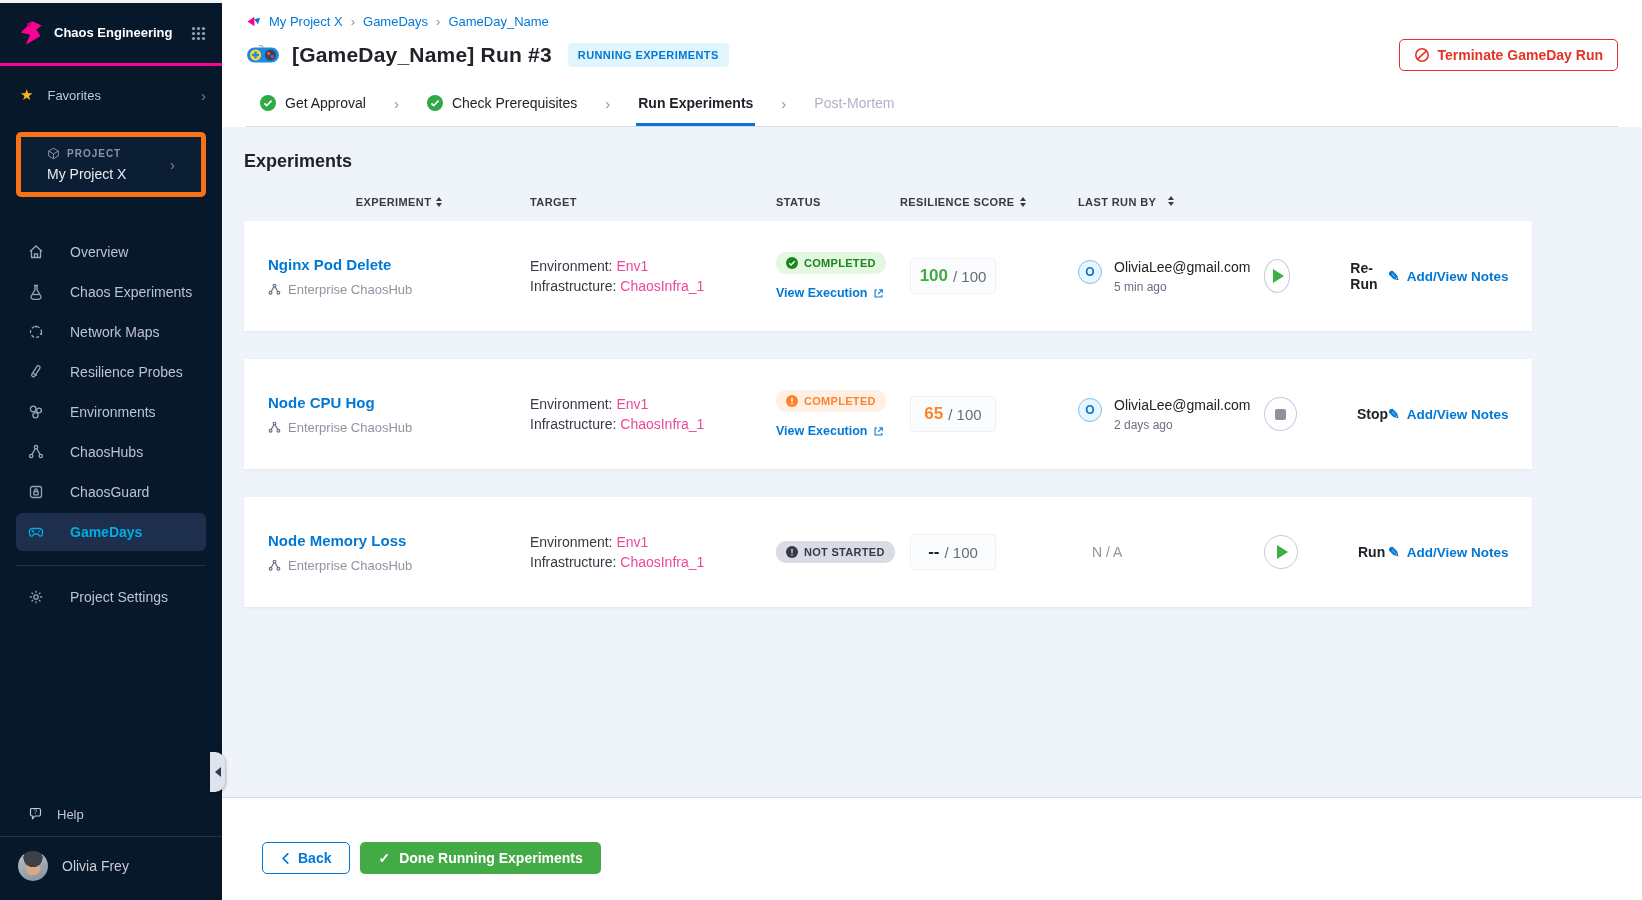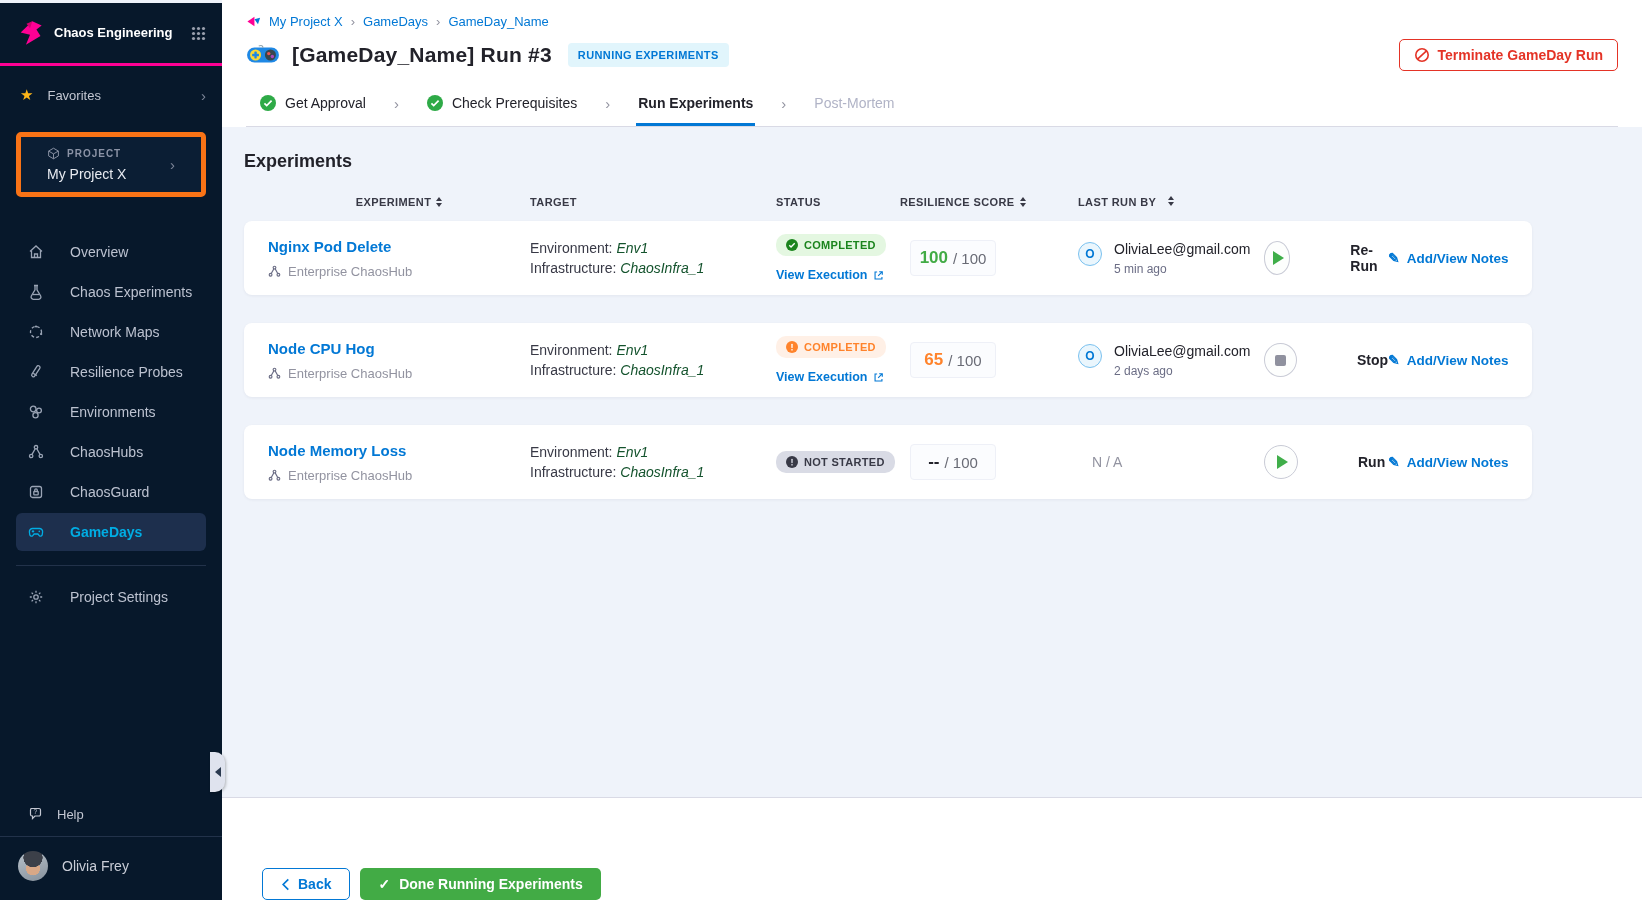--- a/index.html
+++ b/index.html
@@ -67,7 +67,7 @@
   .sort i { width:0; height:0; border-left:3.5px solid transparent; border-right:3.5px solid transparent; display:block; }
   .sort .up { border-bottom:4px solid #383946; } .sort .dn { border-top:4px solid #383946; }
 
-  .card { background:#fff; border-radius:8px; height:74px; margin-bottom:28px; box-shadow:0 1px 3px rgba(40,41,61,.06); cursor:pointer; }
+  .card { background:#fff; border-radius:0; height:110px; margin-bottom:28px; box-shadow:0 1px 3px rgba(40,41,61,.06); cursor:pointer; }
   .c-name .exp-name { font-size:15px; font-weight:bold; color:#0278d5; cursor:pointer; }
   .c-name { padding-left:24px;justify-content:center; }
   .hub-line { display:flex; align-items:center; gap:7px; margin-top:9px; color:#9293a0; font-size:13px; }

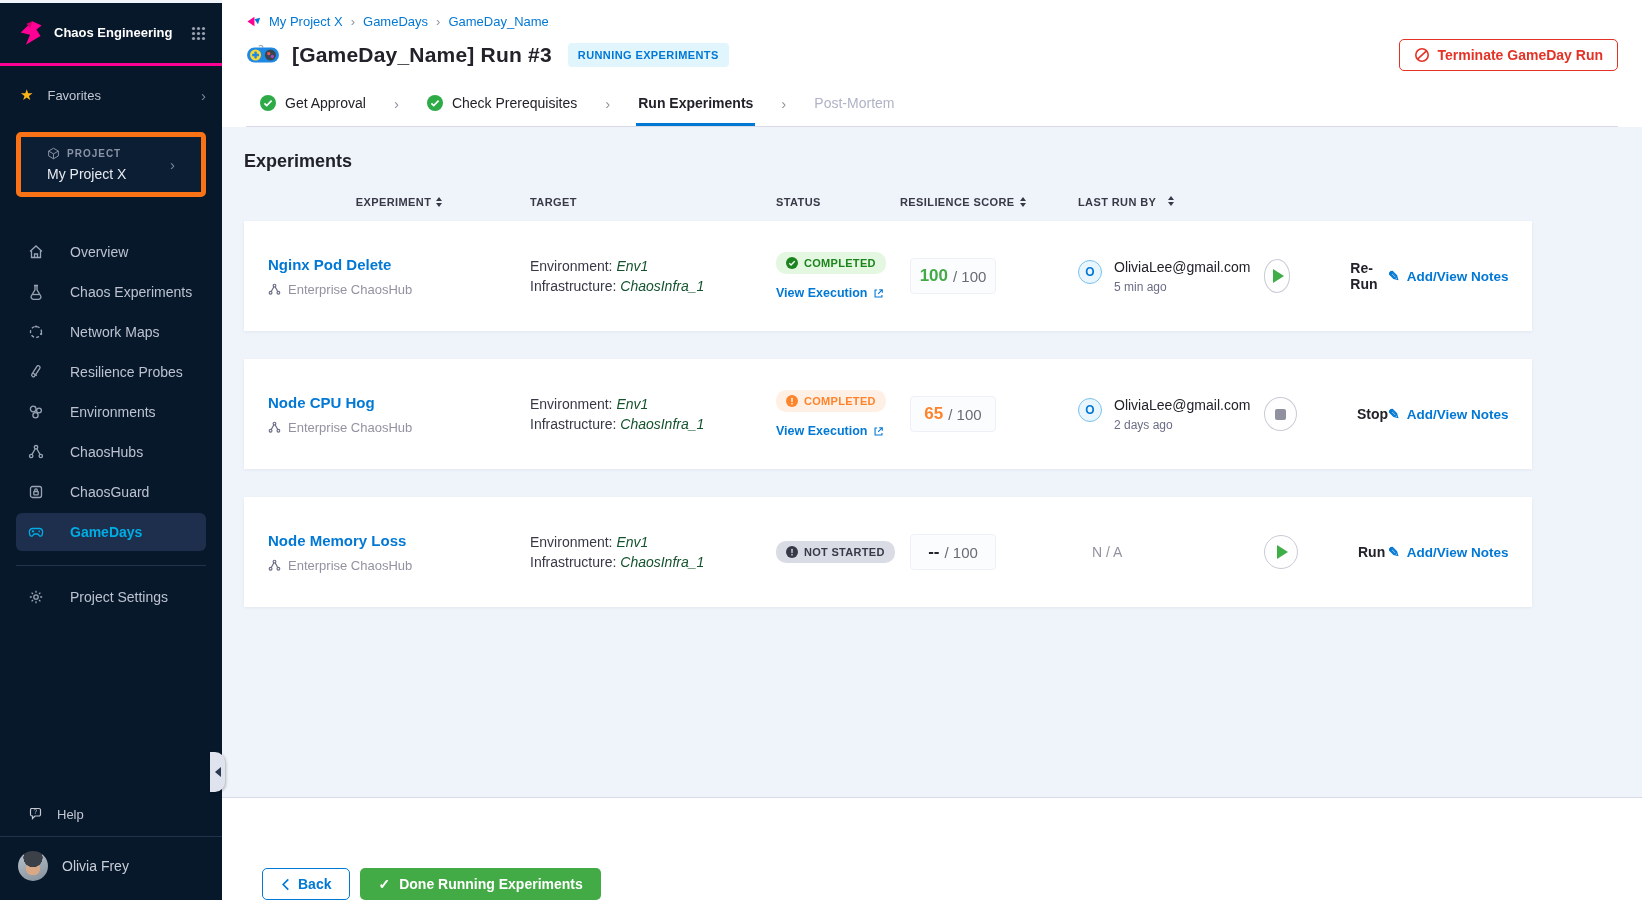--- a/index.html
+++ b/index.html
@@ -73,7 +73,7 @@
   .hub-line { display:flex; align-items:center; gap:7px; margin-top:9px; color:#9293a0; font-size:13px; }
   .hub-line svg { color:#6b6d85; }
   .t-line { font-size:14px; color:#383946; line-height:1.45; }
-  .t-line .t-val { color:#14532d;font-style:italic; }
+  .t-line .t-val { color:#ec4899; }
   .c-status { padding-left:22px; }
   .badge { display:inline-flex; align-items:center; gap:6px; font-size:11px; font-weight:bold; letter-spacing:.3px; padding:5px 10px; border-radius:10px; }
   .badge.success { background:#e4f7e1; color:#1b841d; }

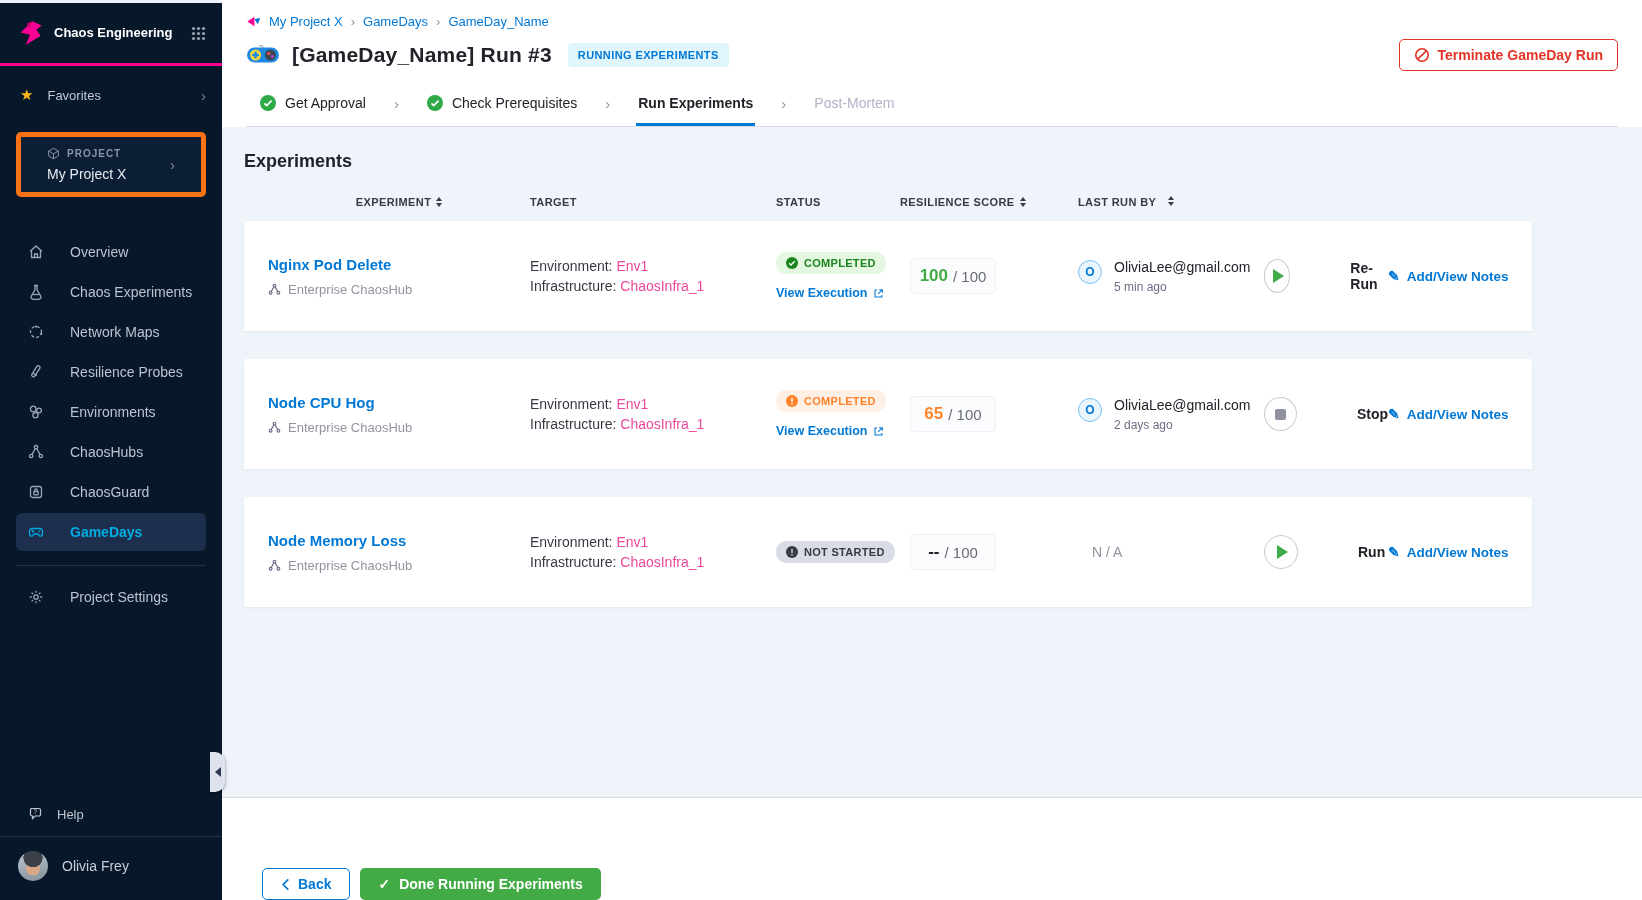--- a/index.html
+++ b/index.html
@@ -97,7 +97,7 @@
   .c-notes { display:flex; align-items:center; gap:7px; color:#0278d5; font-size:13.5px; font-weight:bold; cursor:pointer; }
   .pencil { font-size:14px; }
 
-  .footer { background:#fff; border-top:1px solid #d9dae5; height:103px; padding:18px 0 0 40px; display:flex; align-items:flex-end; gap:10px; }
+  .footer { background:#fff; border-top:1px solid #d9dae5; height:103px; padding:18px 0 0 40px; display:flex; align-items:center; gap:10px; }
   .back-btn { display:flex; align-items:center; gap:8px; border:1px solid #0278d5; color:#0278d5; background:#fff; font-weight:bold; font-size:14px; padding:7px 18px; border-radius:5px; cursor:pointer; font-family:inherit; }
   .done-btn { display:flex; align-items:center; gap:9px; border:none; color:#fff; background:#42ab45; font-weight:bold; font-size:14px; padding:8px 18px; border-radius:5px; cursor:pointer; font-family:inherit; }
   .done-check { font-size:14px; }

